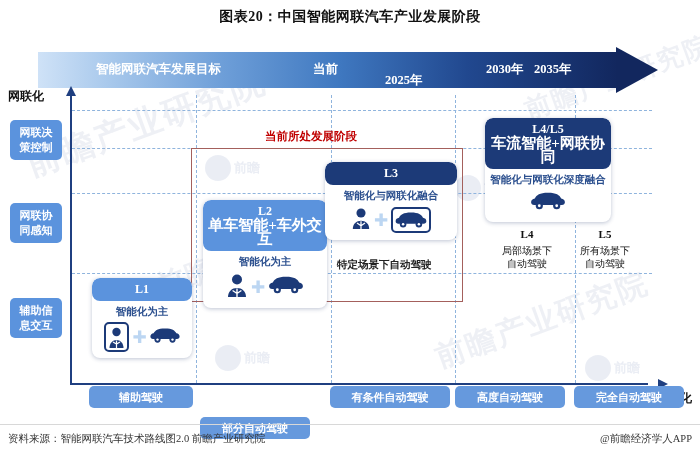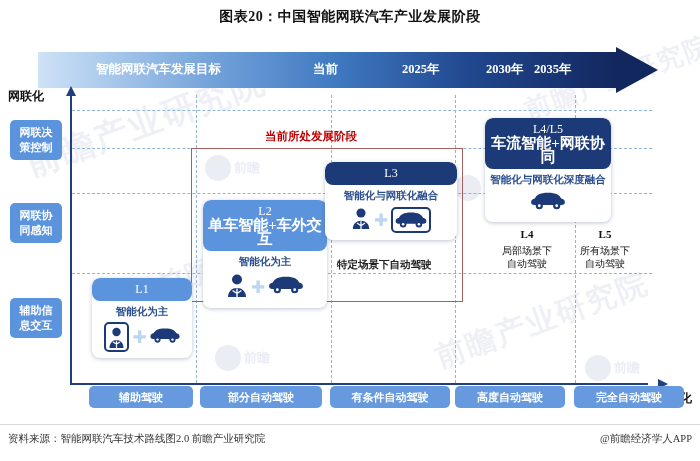--- a/index.html
+++ b/index.html
@@ -67,7 +67,7 @@
   }
   .tl-goal{left:58px;}
   .tl-now{left:275px;}
-  .tl-y1{left:364px;}
+  .tl-y1{left:347px;margin-top:11px;}
   .tl-y2{left:448px;}
   .tl-y3{left:496px;}
 

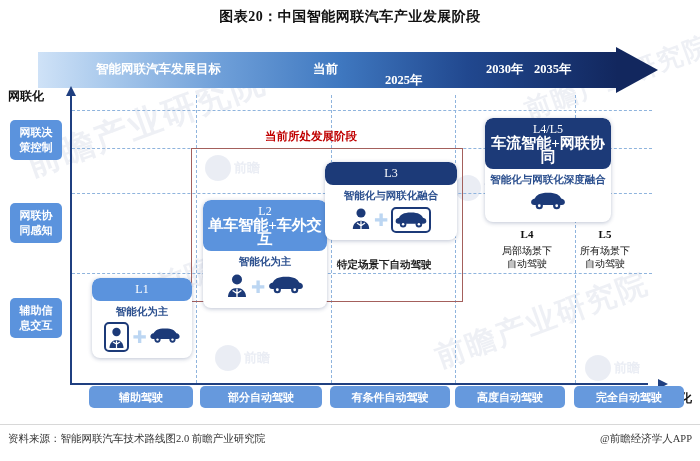--- a/index.html
+++ b/index.html
@@ -134,7 +134,7 @@
     padding:4px 0 5px 0;
     font-family:"Liberation Serif","DejaVu Serif",serif;
   }
-  .card .hdr .lv{font-size:12px;font-weight:400;line-height:14px;}
+  .card .hdr .lv{font-size:12px;font-weight:700;line-height:14px;}
   .card .hdr .sub{font-size:15px;font-weight:700;line-height:14px;}
   .card .body{
     padding:4px 0 6px 0;

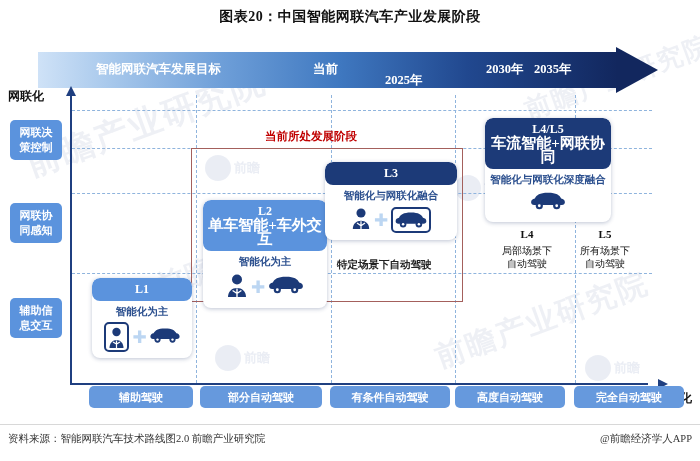--- a/index.html
+++ b/index.html
@@ -378,7 +378,7 @@
 </div>
 
 <div class="chip" style="left:89px;width:104px;">辅助驾驶</div>
-<div class="chip" style="left:200px;width:122px;">部分自动驾驶</div>
+<div class="chip" style="left:200px;width:110px;margin-top:31px;">部分自动驾驶</div>
 <div class="chip" style="left:330px;width:120px;">有条件自动驾驶</div>
 <div class="chip" style="left:455px;width:110px;">高度自动驾驶</div>
 <div class="chip" style="left:574px;width:110px;">完全自动驾驶</div>

